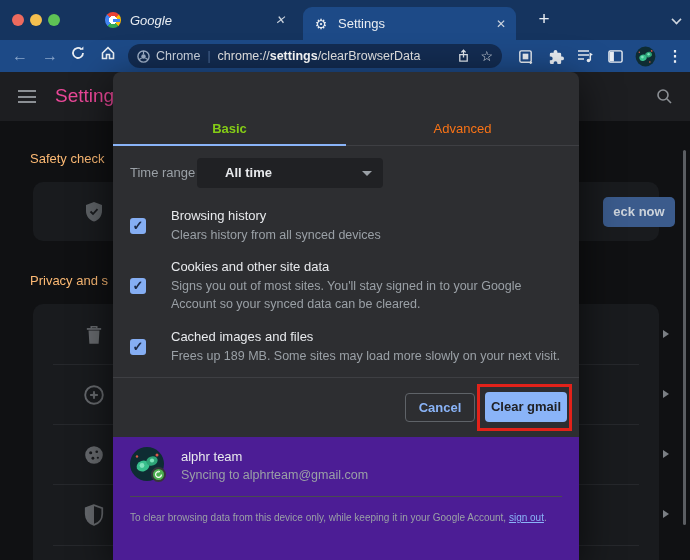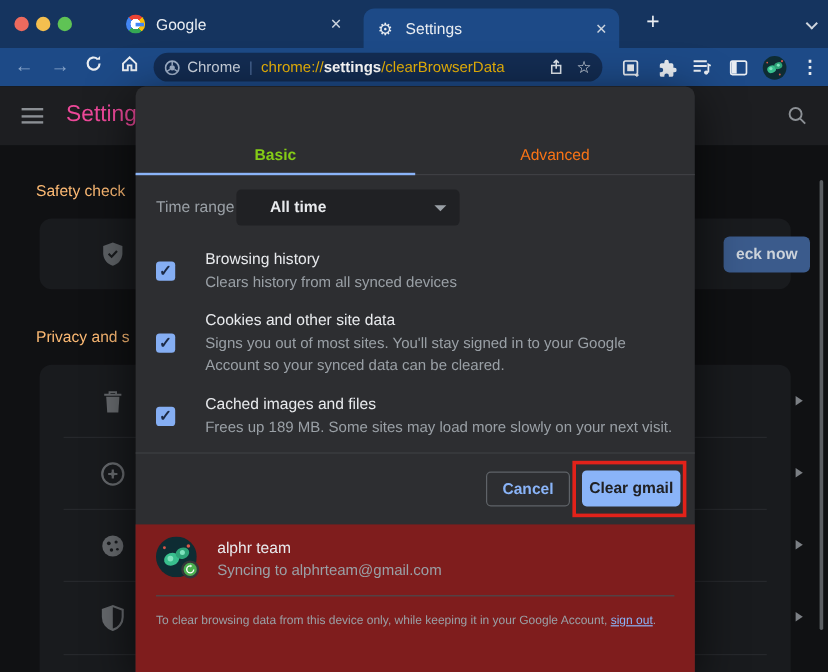--- a/index.html
+++ b/index.html
@@ -14,7 +14,7 @@
   .t-green { left:48px; background:#5fc355; }
 
   .tab { position:absolute; display:flex; align-items:center; color:#e9edf2; font-size:13px; }
-  .tab-inactive { left:95px; top:0; width:200px; height:40px; padding:4px 10px; }
+  .tab-inactive { left:95px; top:0; width:200px; height:40px; padding:4px 10px;font-style:italic; }
   .tab-active { left:303px; top:7px; width:213px; height:33px; background:#1d4a87; border-radius:9px 9px 0 0; padding:0 10px; }
   .tab .favicon { width:16px; height:16px; margin-right:9px; flex:0 0 auto; }
   .tab .close { margin-left:auto; color:#ccd4de; font-size:12px; cursor:default; }

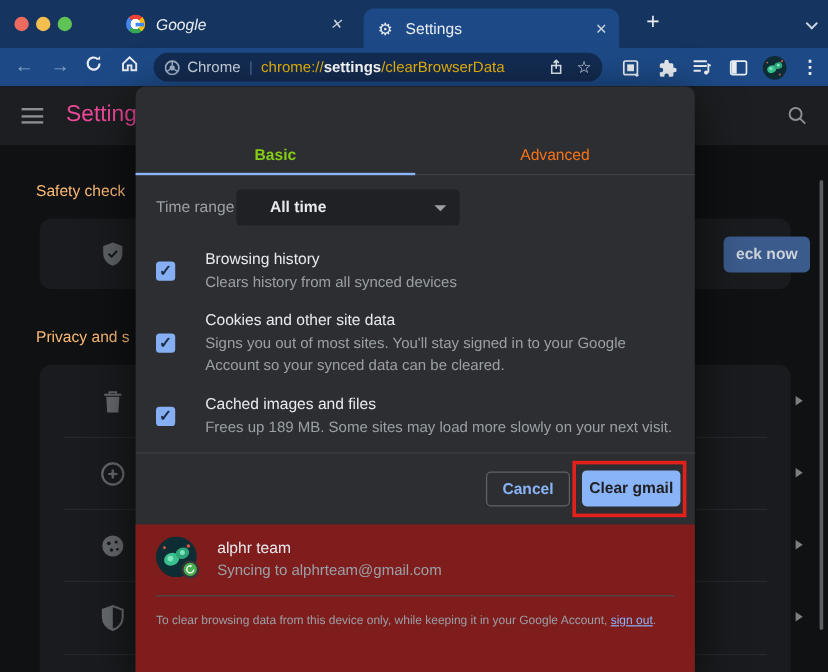--- a/index.html
+++ b/index.html
@@ -32,7 +32,7 @@
   .dim { color:#8aa6ca; }
   .omnibox { position:absolute; left:128px; top:4px; width:374px; height:24px; background:#132c52; border-radius:12px; display:flex; align-items:center; padding:0 9px; font-size:12.5px; white-space:nowrap; }
   .omni-sep { color:#4e6d9a; margin:0 7px; font-size:12px; }
-  .omni-gray { color:#eab308; }
+  .omni-gray { color:#e5e5e5; }
   .omni-white { color:#ffffff; font-weight:bold; }
   .omni-name { color:#cdd5e0; margin-left:6px; }
   .omni-right { margin-left:auto; display:flex; align-items:center; gap:10px; }

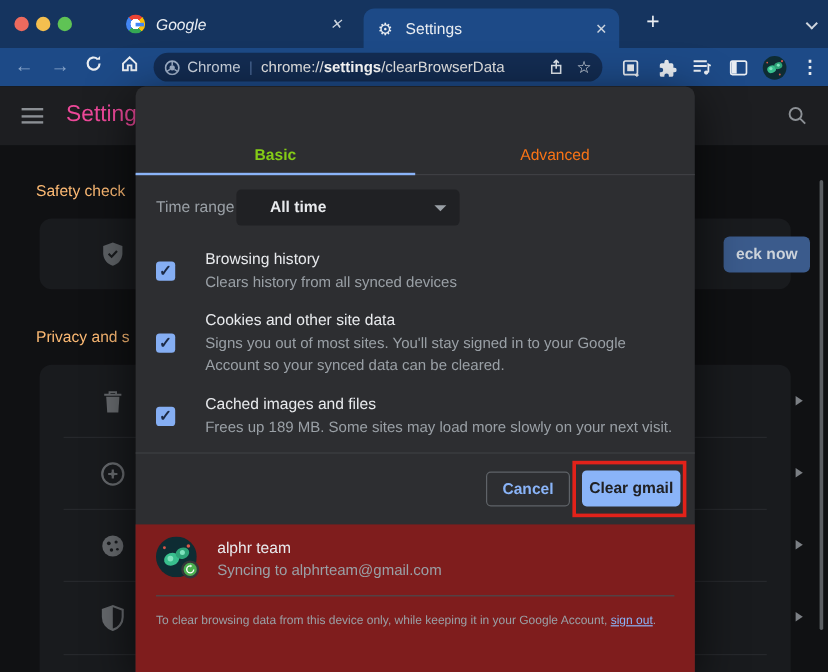--- a/index.html
+++ b/index.html
@@ -81,7 +81,7 @@
   .red-box { position:absolute; left:364px; top:312px; width:95px; height:47px; border:3px solid #e2221a; padding:5px; }
   .btn-confirm { width:82px; height:30px; background:#8ab4f8; border-radius:4px; color:#202124; font-size:13px; font-weight:bold; text-align:center; line-height:30px; }
 
-  .dlg-footer { position:absolute; left:0; top:365px; width:466px; height:123px; background:#7f1d1d; }
+  .dlg-footer { position:absolute; left:0; top:365px; width:466px; height:123px; background:#4c1d95; }
   .avatar { position:absolute; left:17px; top:10px; width:34px; height:34px; }
   .sync-badge { position:absolute; left:21px; top:20px; width:15px; height:15px; border-radius:50%; background:#4caf50; border:2px solid #353639; display:flex; align-items:center; justify-content:center; }
   .acct-name { position:absolute; left:68px; top:12px; font-size:13px; color:#e8eaed; }

